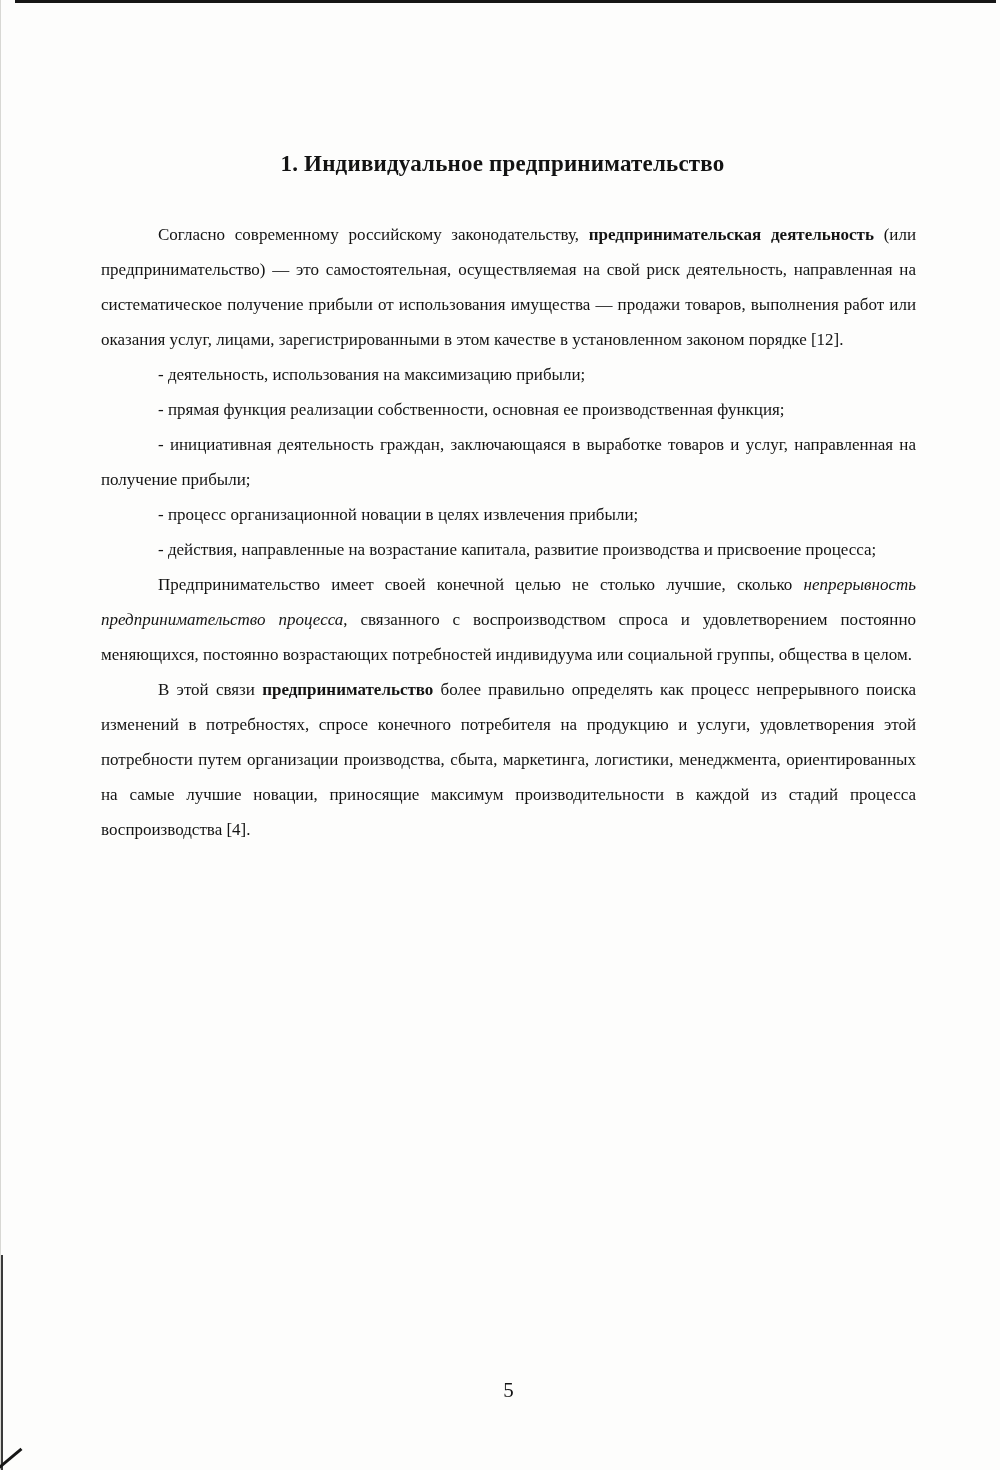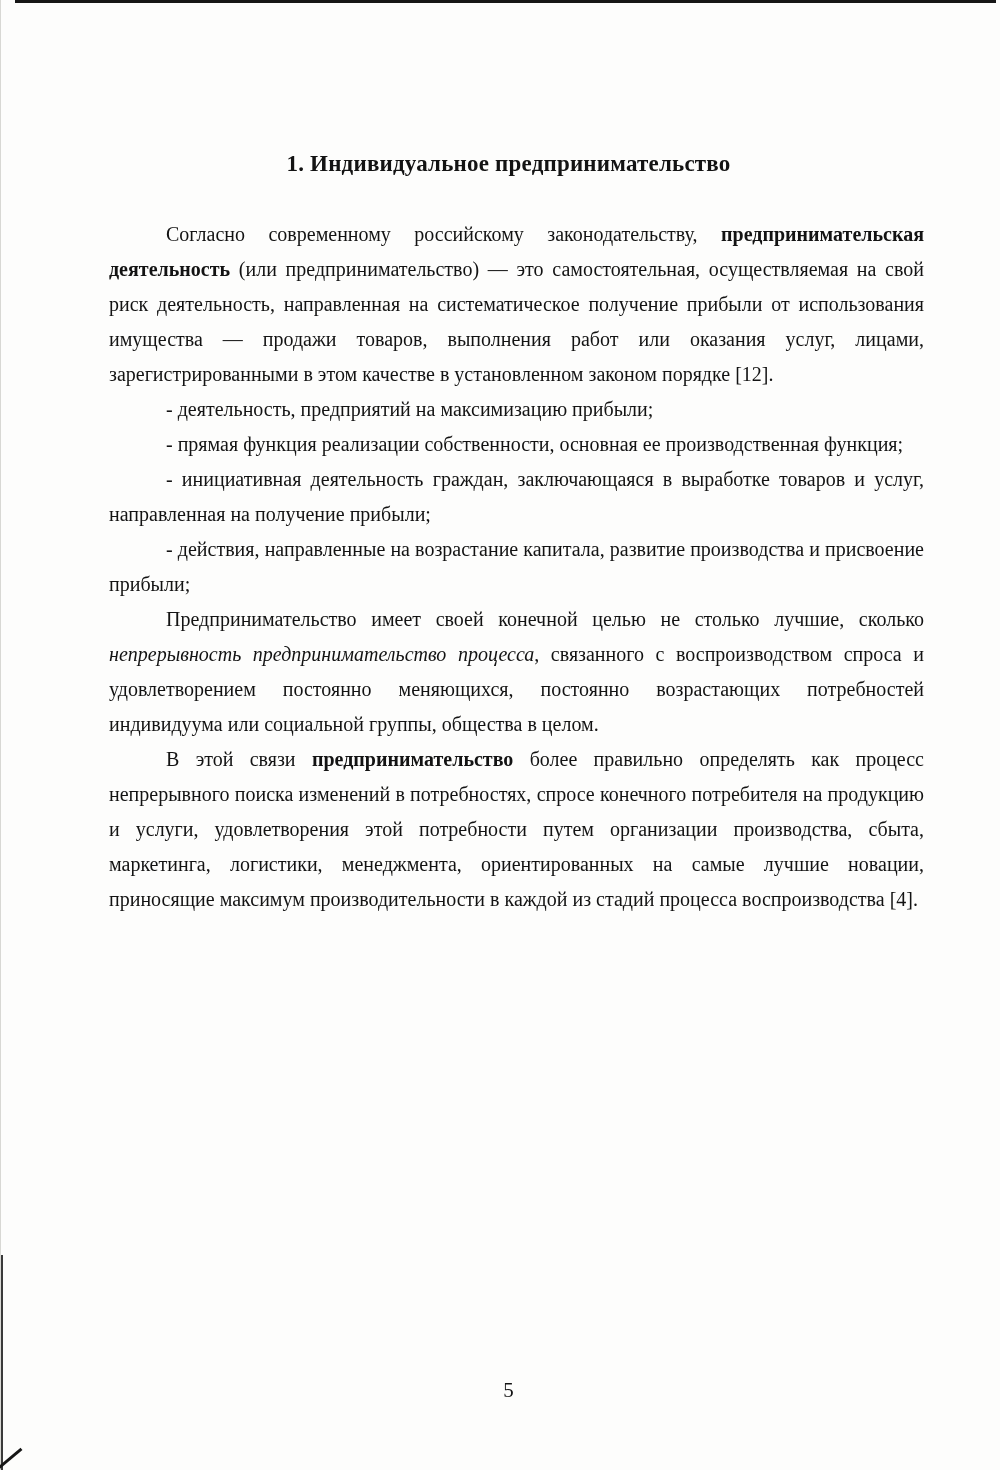--- a/index.html
+++ b/index.html
@@ -50,7 +50,7 @@
   .title {
     position: absolute;
     top: 136px;
-    left: 100px;
+    left: 94px;
     width: 815px;
     text-align: center;
     font-weight: 700;

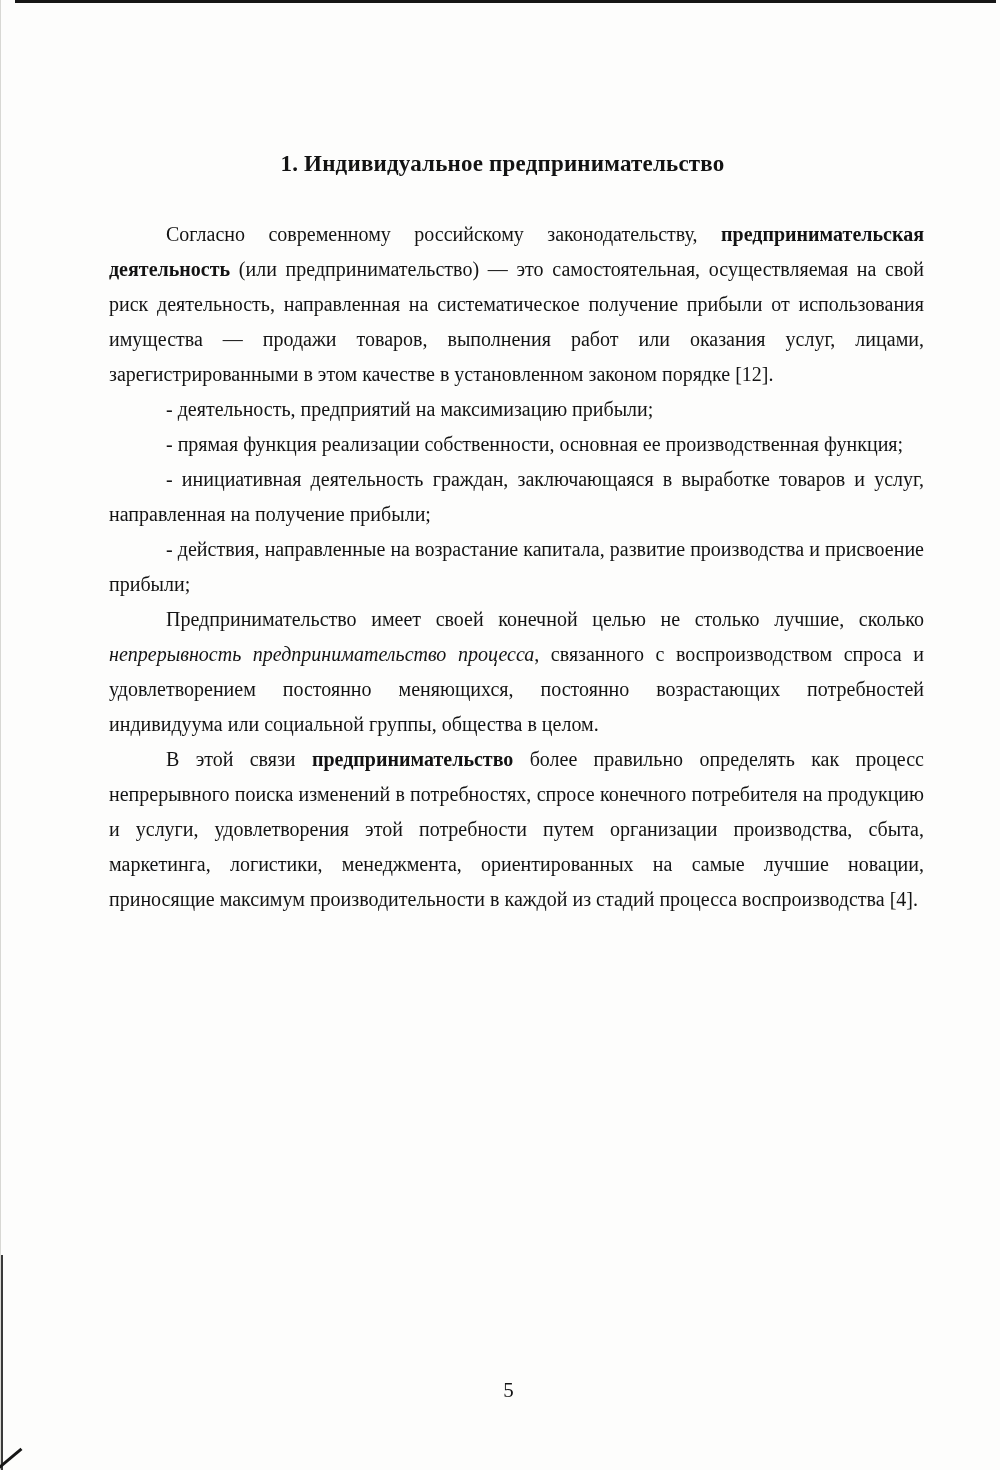--- a/index.html
+++ b/index.html
@@ -60,9 +60,9 @@
   .content {
     position: absolute;
     top: 217px;
-    left: 108px;
+    left: 100px;
     width: 815px;
-    font-size: 20px;
+    font-size: 17px;
     line-height: 35px;
     text-align: justify;
   }

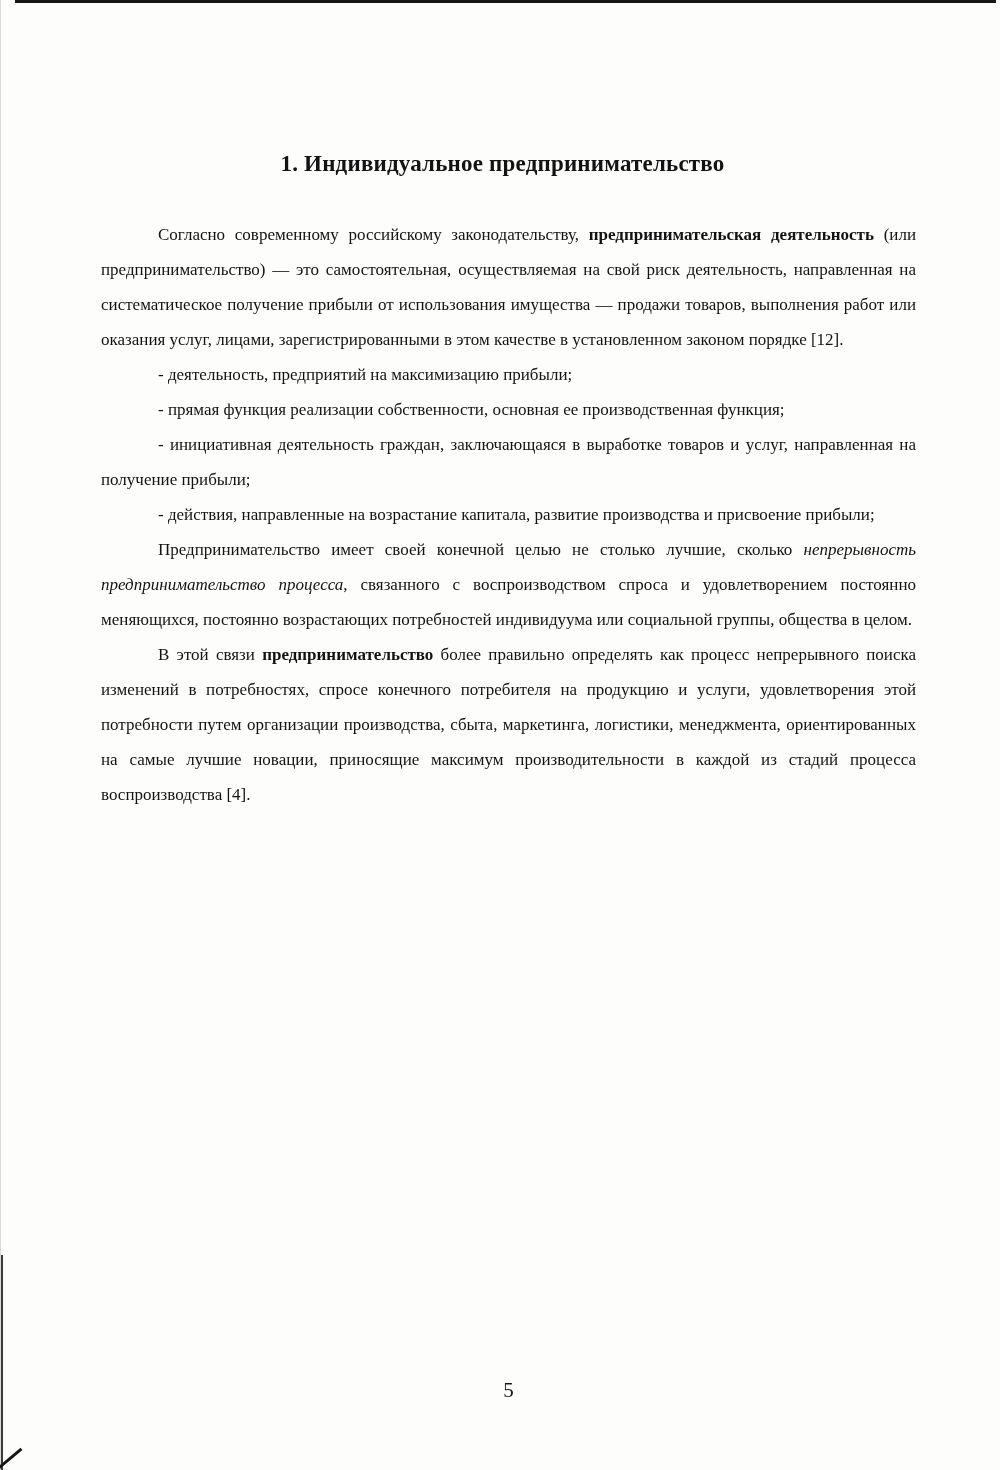--- a/index.html
+++ b/index.html
@@ -95,7 +95,7 @@
     <p><span>Согласно современному российскому законодательству, </span><strong>предпринимательская деятельность</strong><span> (или предпринимательство) — это самостоятельная, осуществляемая на свой риск деятельность, направленная на систематическое получение прибыли от использования имущества — продажи товаров, выполнения работ или оказания услуг, лицами, зарегистрированными в этом качестве в установленном законом порядке [12].</span></p>
 
 
-    <p>- деятельность, предприятий на максимизацию прибыли;</p>
+    <p>- деятельность, использования на максимизацию прибыли;</p>
     <p>- прямая функция реализации собственности, основная ее производственная функция;</p>
     <p>- инициативная деятельность граждан, заключающаяся в выработке товаров и услуг, направленная на получение прибыли;</p>
     <p>- действия, направленные на возрастание капитала, развитие производства и присвоение прибыли;</p>

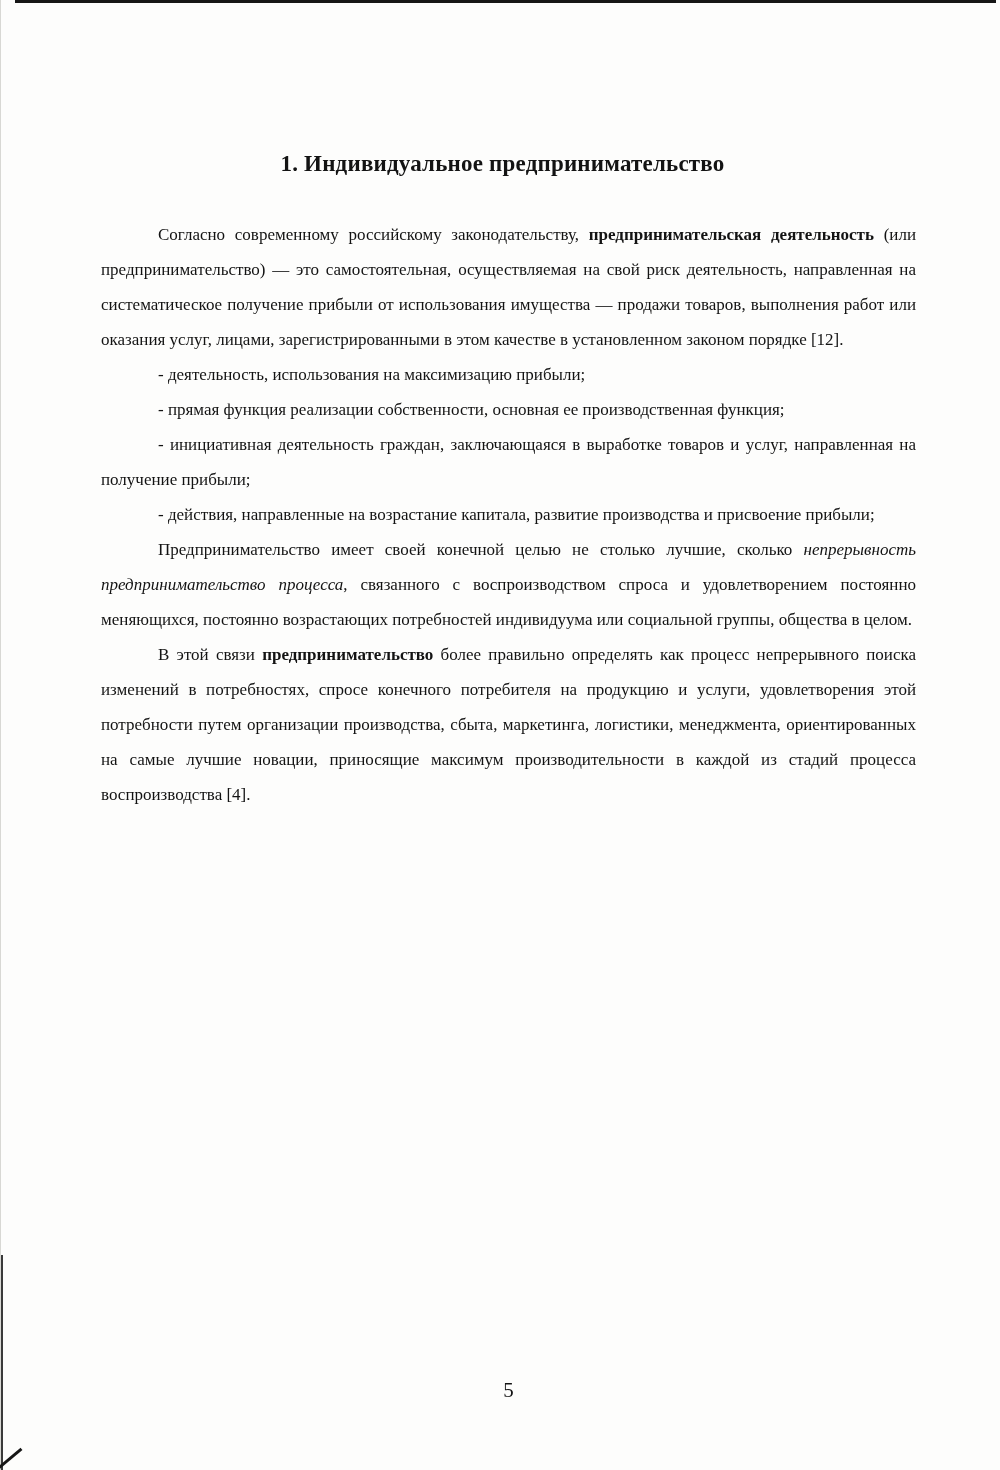--- a/index.html
+++ b/index.html
@@ -98,6 +98,7 @@
     <p>- деятельность, использования на максимизацию прибыли;</p>
     <p>- прямая функция реализации собственности, основная ее производственная функция;</p>
     <p>- инициативная деятельность граждан, заключающаяся в выработке товаров и услуг, направленная на получение прибыли;</p>
+    <p>- процесс организационной новации в целях извлечения прибыли;</p>
     <p>- действия, направленные на возрастание капитала, развитие производства и присвоение прибыли;</p>
 
     <p><span>Предпринимательство имеет своей конечной целью не столько лучшие, сколько </span><em>непрерывность предпринимательство процесса</em><span>, связанного с воспроизводством спроса и удовлетворением постоянно меняющихся, постоянно возрастающих потребностей индивидуума или социальной группы, общества в целом.</span></p>

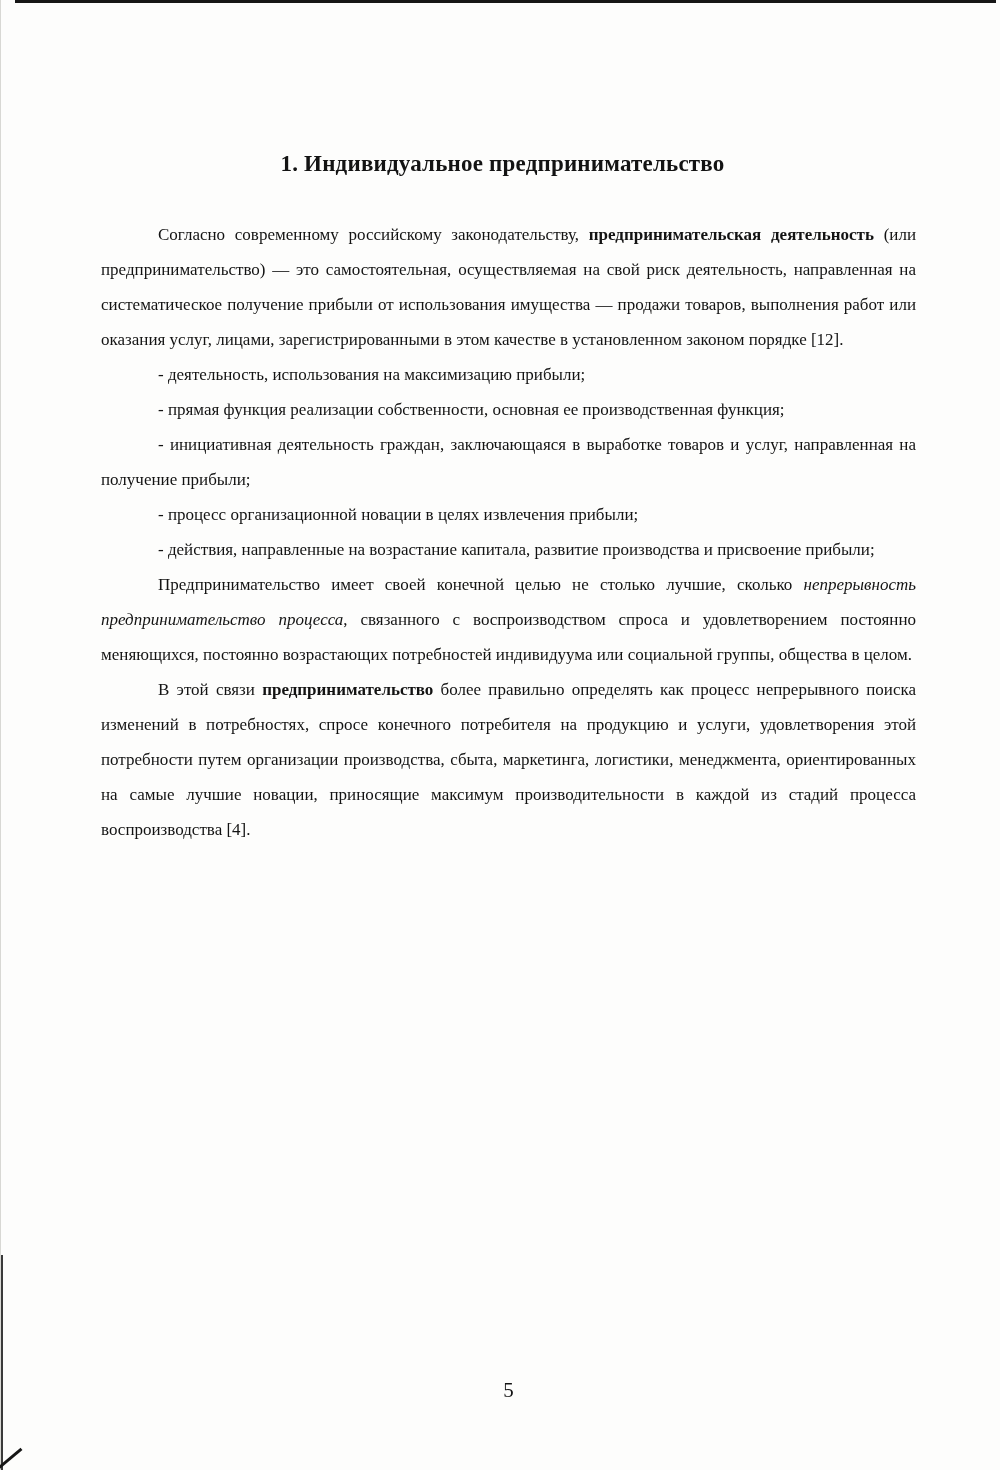--- a/index.html
+++ b/index.html
@@ -99,7 +99,7 @@
     <p>- прямая функция реализации собственности, основная ее производственная функция;</p>
     <p>- инициативная деятельность граждан, заключающаяся в выработке товаров и услуг, направленная на получение прибыли;</p>
     <p>- процесс организационной новации в целях извлечения прибыли;</p>
-    <p>- действия, направленные на возрастание капитала, развитие производства и присвоение прибыли;</p>
+    <p>- действия, направленные на возрастание капитала, развитие производства и присвоение процесса;</p>
 
     <p><span>Предпринимательство имеет своей конечной целью не столько лучшие, сколько </span><em>непрерывность предпринимательство процесса</em><span>, связанного с воспроизводством спроса и удовлетворением постоянно меняющихся, постоянно возрастающих потребностей индивидуума или социальной группы, общества в целом.</span></p>
 

